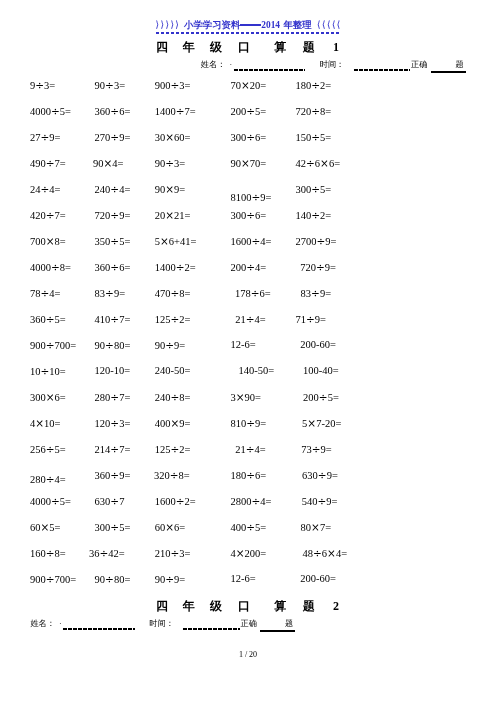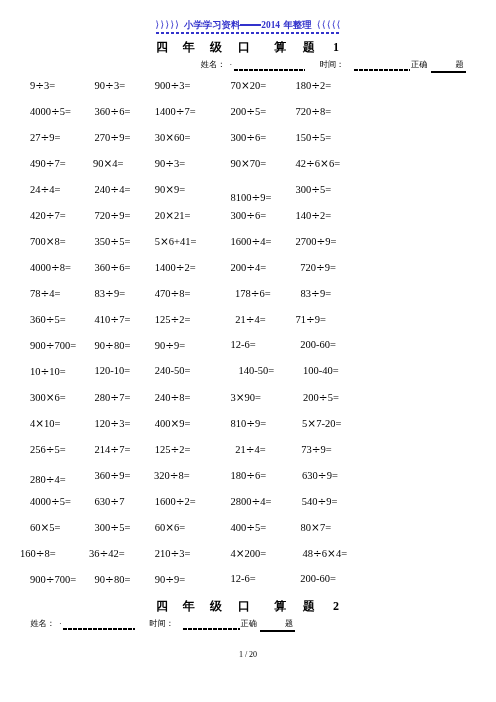--- a/index.html
+++ b/index.html
@@ -223,7 +223,7 @@
       <div class="cell" style="left: 154.7px; top: 522px;">60<span class="op">×</span>6=</div>
       <div class="cell" style="left: 230.5px; top: 522px;">400<span class="op">÷</span>5=</div>
       <div class="cell" style="left: 300.6px; top: 522px;">80<span class="op">×</span>7=</div>
-      <div class="cell" style="left: 20px; top: 548px;">160<span class="op">÷</span>8=</div>
+      <div class="cell" style="left: 30px; top: 548px;">160<span class="op">÷</span>8=</div>
       <div class="cell" style="left: 89px; top: 548px;">36<span class="op">÷</span>42=</div>
       <div class="cell" style="left: 154.7px; top: 548px;">210<span class="op">÷</span>3=</div>
       <div class="cell" style="left: 230.5px; top: 548px;">4<span class="op">×</span>200=</div>

